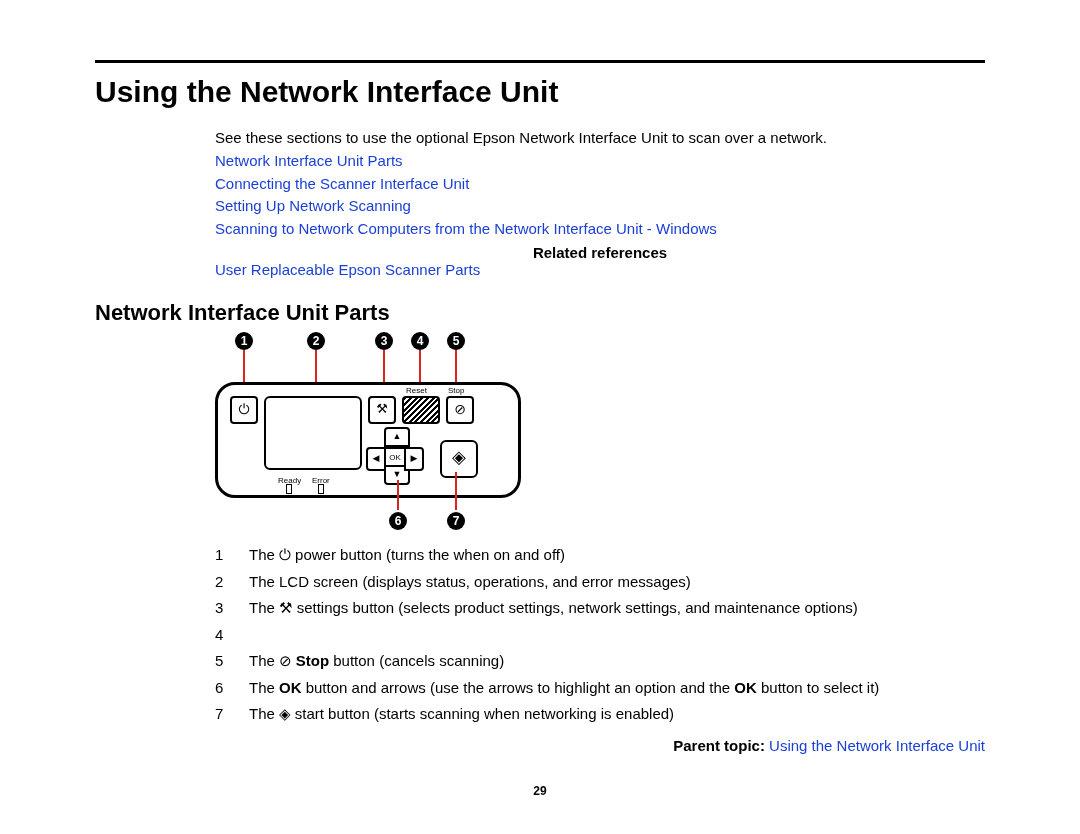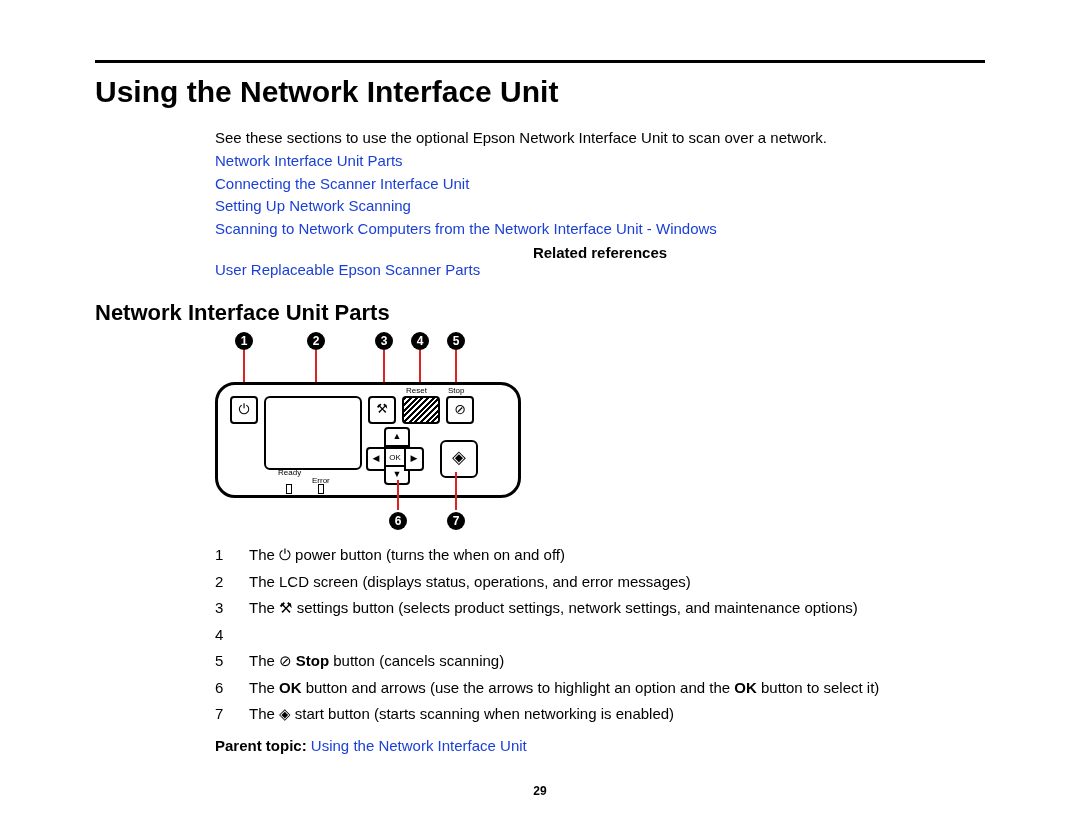--- a/index.html
+++ b/index.html
@@ -215,7 +215,7 @@
       <div class="ok">OK</div>
     </div>
     <div class="btn-start">◈</div>
-    <div class="lbl-small" style="bottom:18px; left:60px">Ready</div>
+    <div class="lbl-small" style="bottom:10px; left:60px">Ready</div>
     <div class="led" style="bottom:1px; left:68px"></div>
     <div class="lbl-small" style="bottom:10px; left:94px">Error</div>
     <div class="led" style="bottom:1px; left:100px"></div>

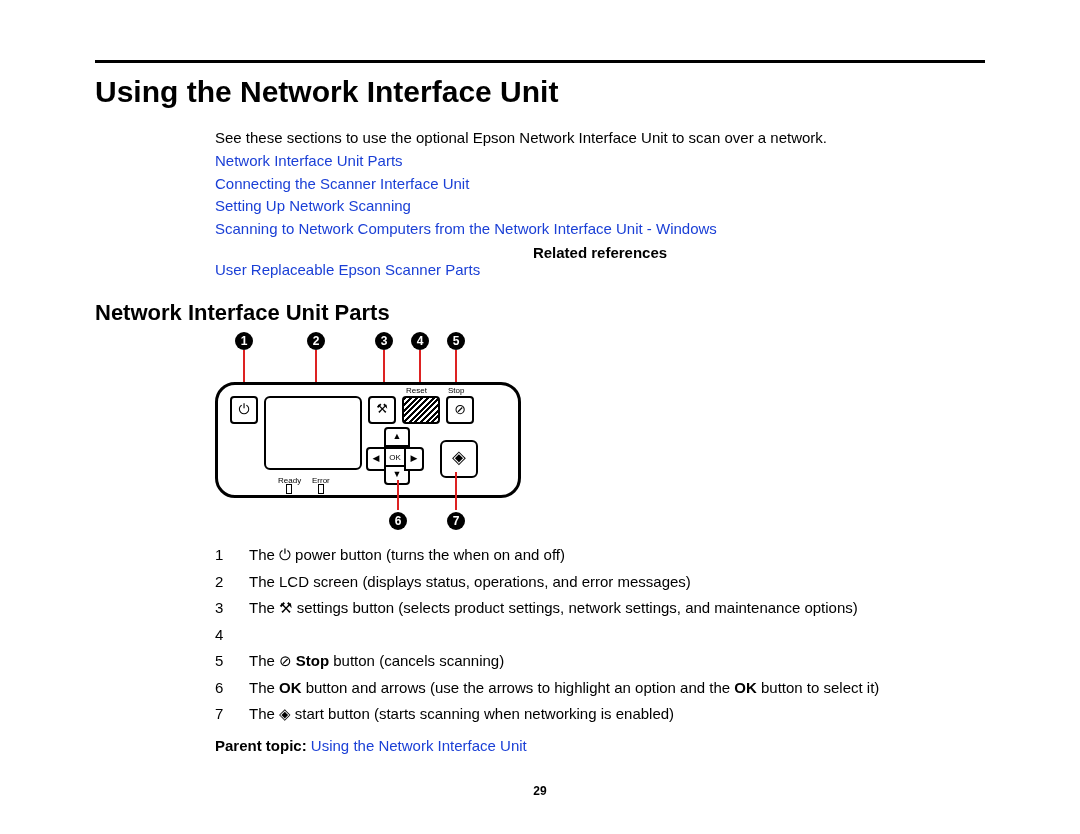--- a/index.html
+++ b/index.html
@@ -153,6 +153,7 @@
   }
   .parent-topic {
     margin-top: 14px;
+    text-align: right;
   }
   .parent-head { font-weight: bold; }
   .page-num {

